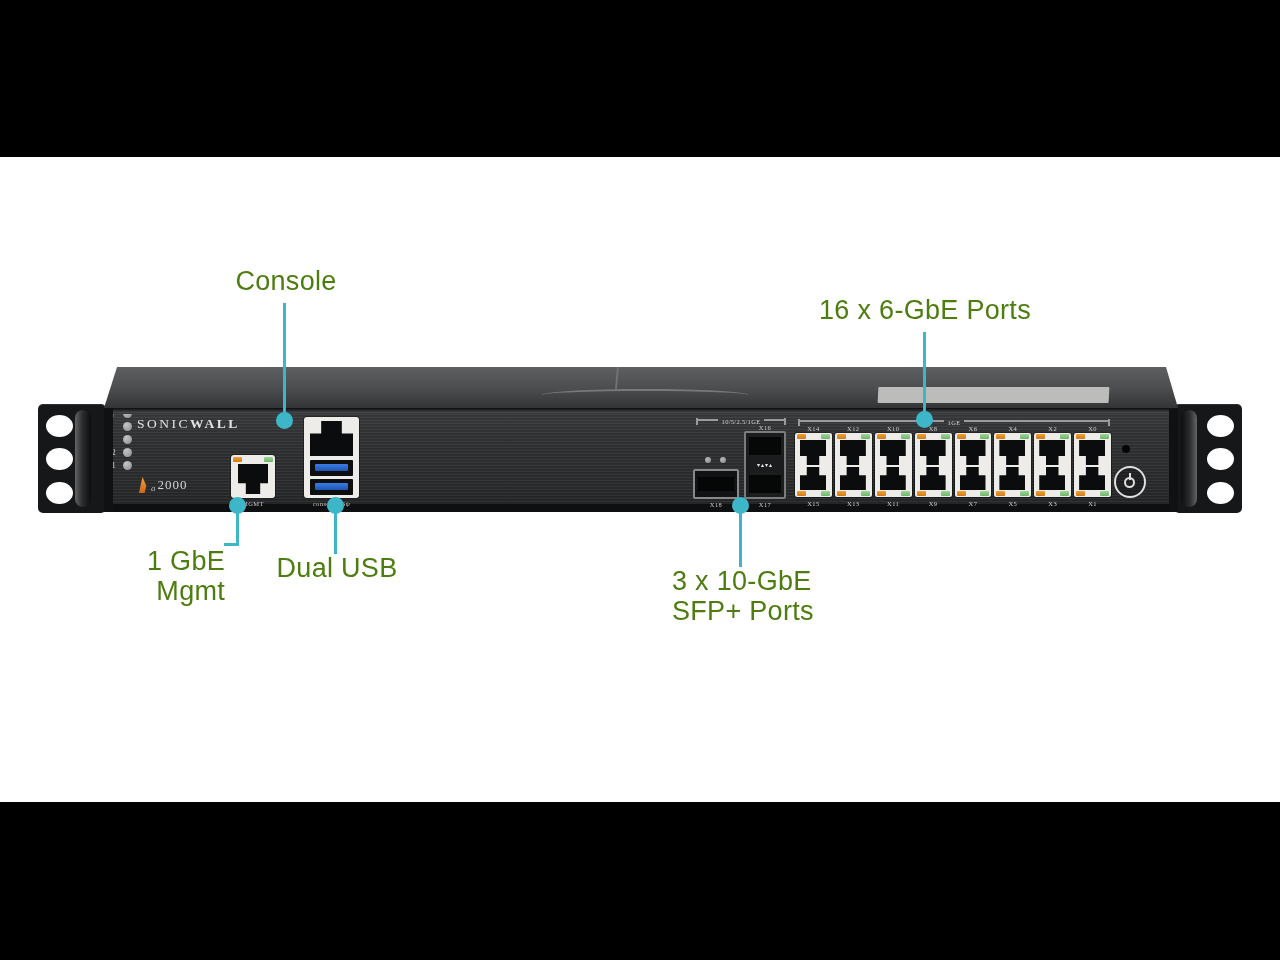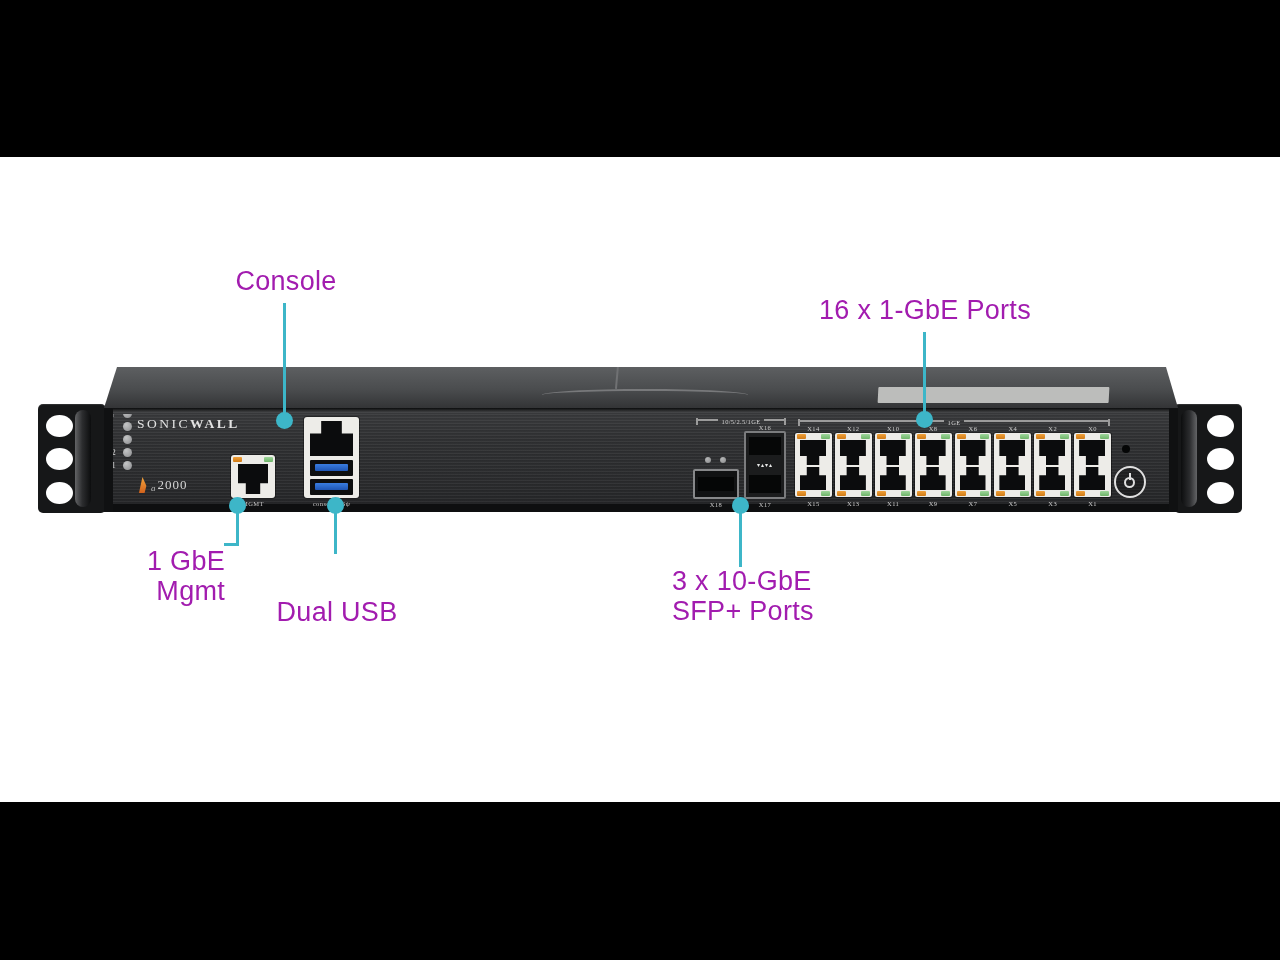--- a/index.html
+++ b/index.html
@@ -136,7 +136,7 @@
   #power-stem { position:absolute; left:12.5px; top:5px; width:2px; height:7px; background:#e0e0e0; }
 
   
-  .co-text { position:absolute; font-size:27px; font-weight:300; color:#a21caf; letter-spacing:.3px;
+  .co-text { position:absolute; font-size:27px; font-weight:300; color:#4d7c0f; letter-spacing:.3px;
              line-height:30px; }
   #co-console { left:186px; top:266px; width:200px; text-align:center; }
   #co-gbe16 { left:775px; top:295px; width:300px; text-align:center; }

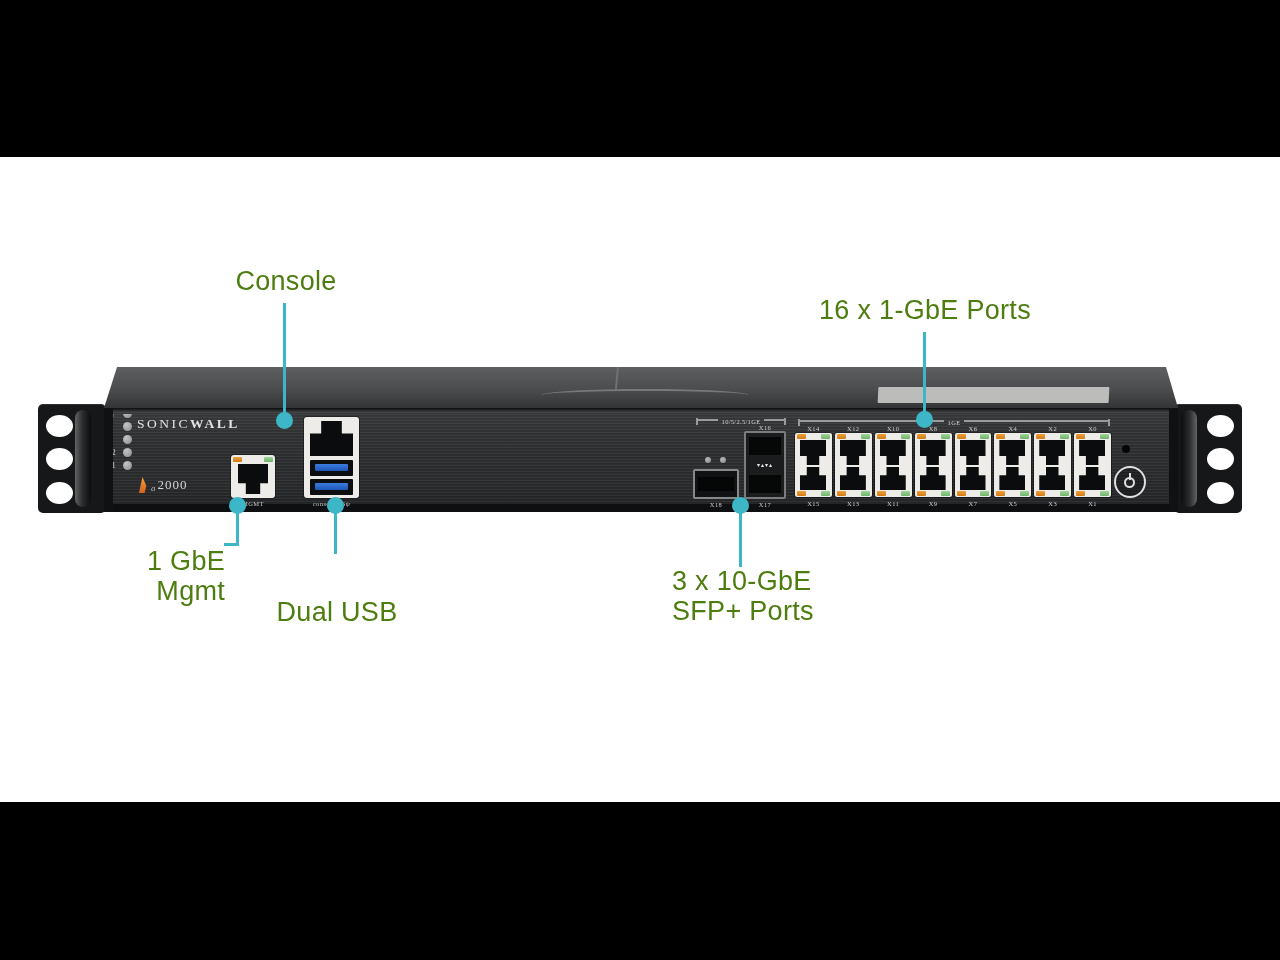--- a/index.html
+++ b/index.html
@@ -363,7 +363,7 @@
   </div>
 
   <div id="co-console" class="co-text">Console</div>
-  <div id="co-gbe16" class="co-text">16 x 1-GbE Ports</div>
+  <div id="co-gbe16" class="co-text">16 x 6-GbE Ports</div>
   <div id="co-mgmt" class="co-text">
     <div>1 GbE</div>
     <div>Mgmt</div>

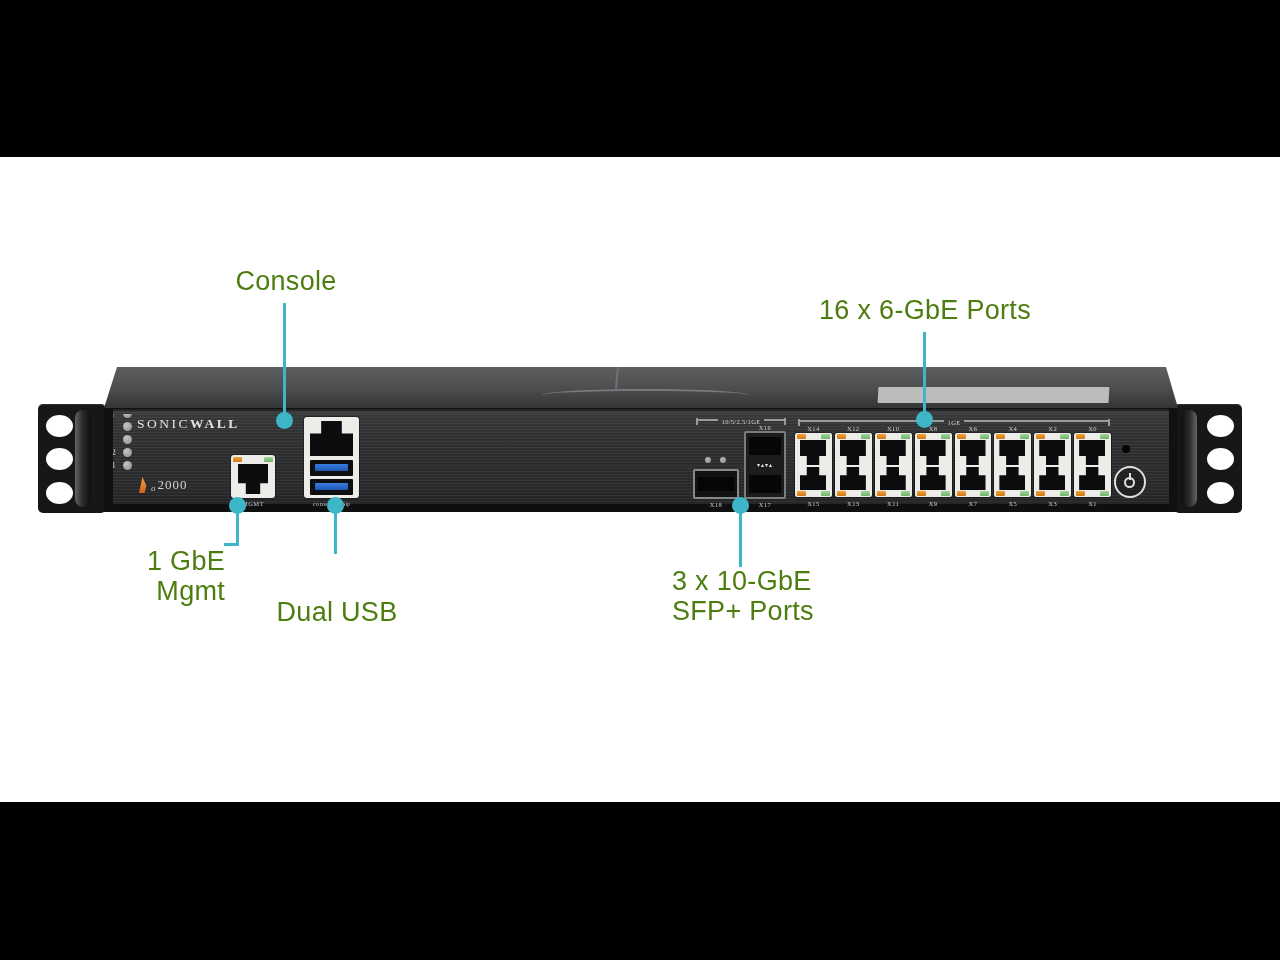--- a/index.html
+++ b/index.html
@@ -141,7 +141,7 @@
   #co-console { left:186px; top:266px; width:200px; text-align:center; }
   #co-gbe16 { left:775px; top:295px; width:300px; text-align:center; }
   #co-mgmt { left:147px; top:546px; text-align:right; }
-  #co-usb { left:237px; top:553px; width:200px; text-align:center;margin-top:44px; }
+  #co-usb { left:237px; top:553px; width:200px; text-align:center; }
   #co-sfp { left:672px; top:566px; text-align:left; }
   .lv { position:absolute; width:3px; background:#3db6c8; }
   .lh { position:absolute; height:3px; background:#3db6c8; }

